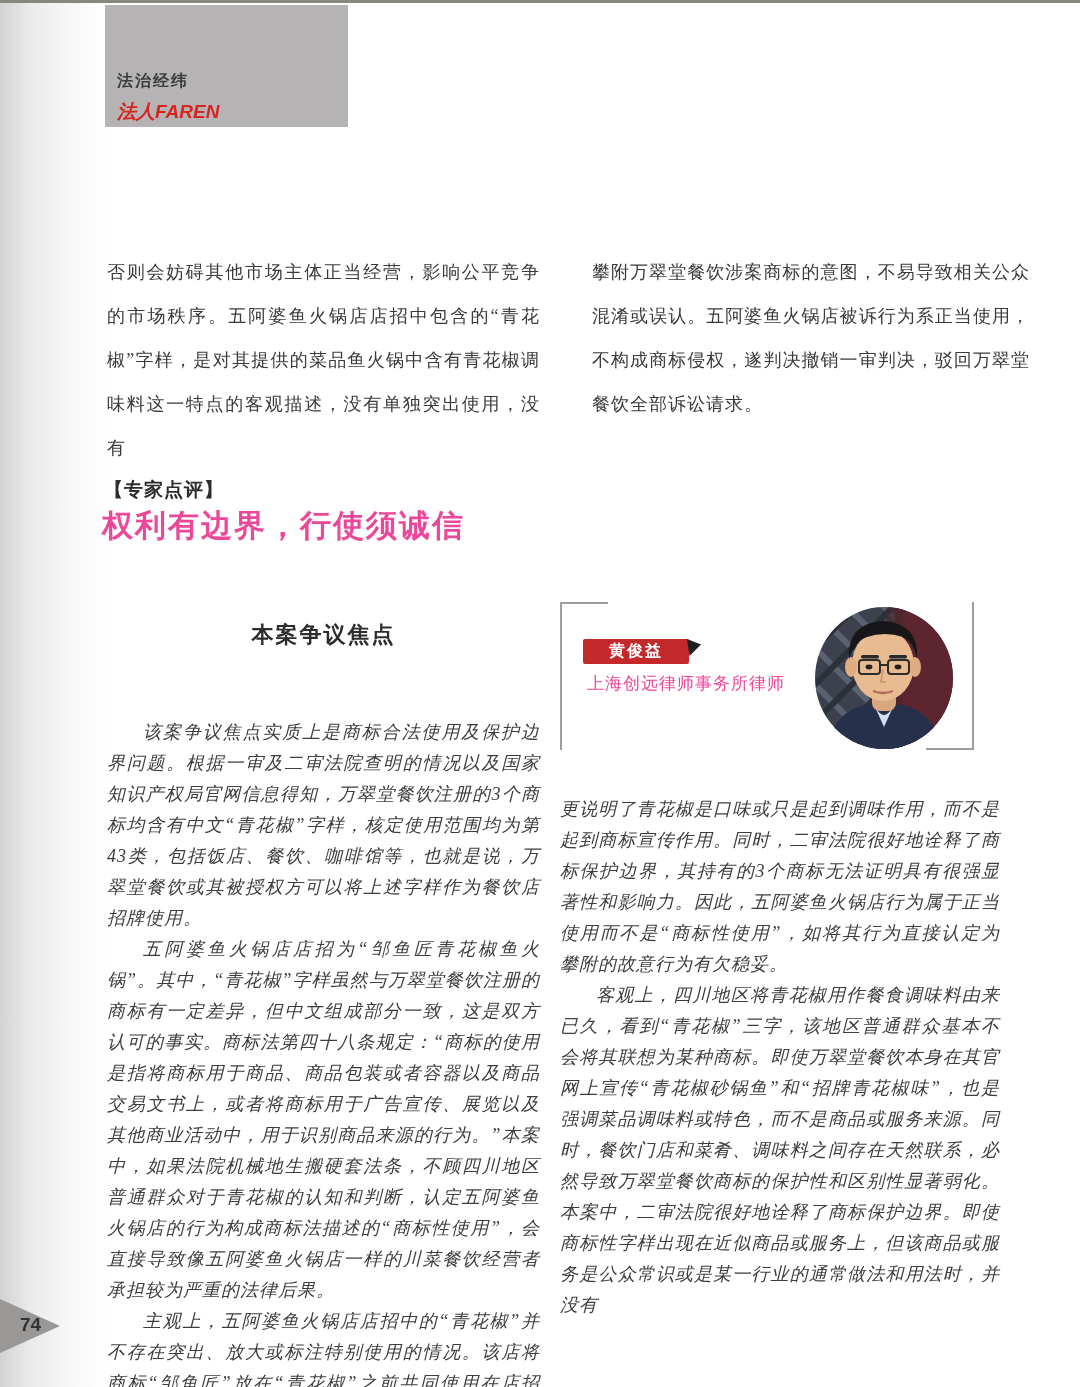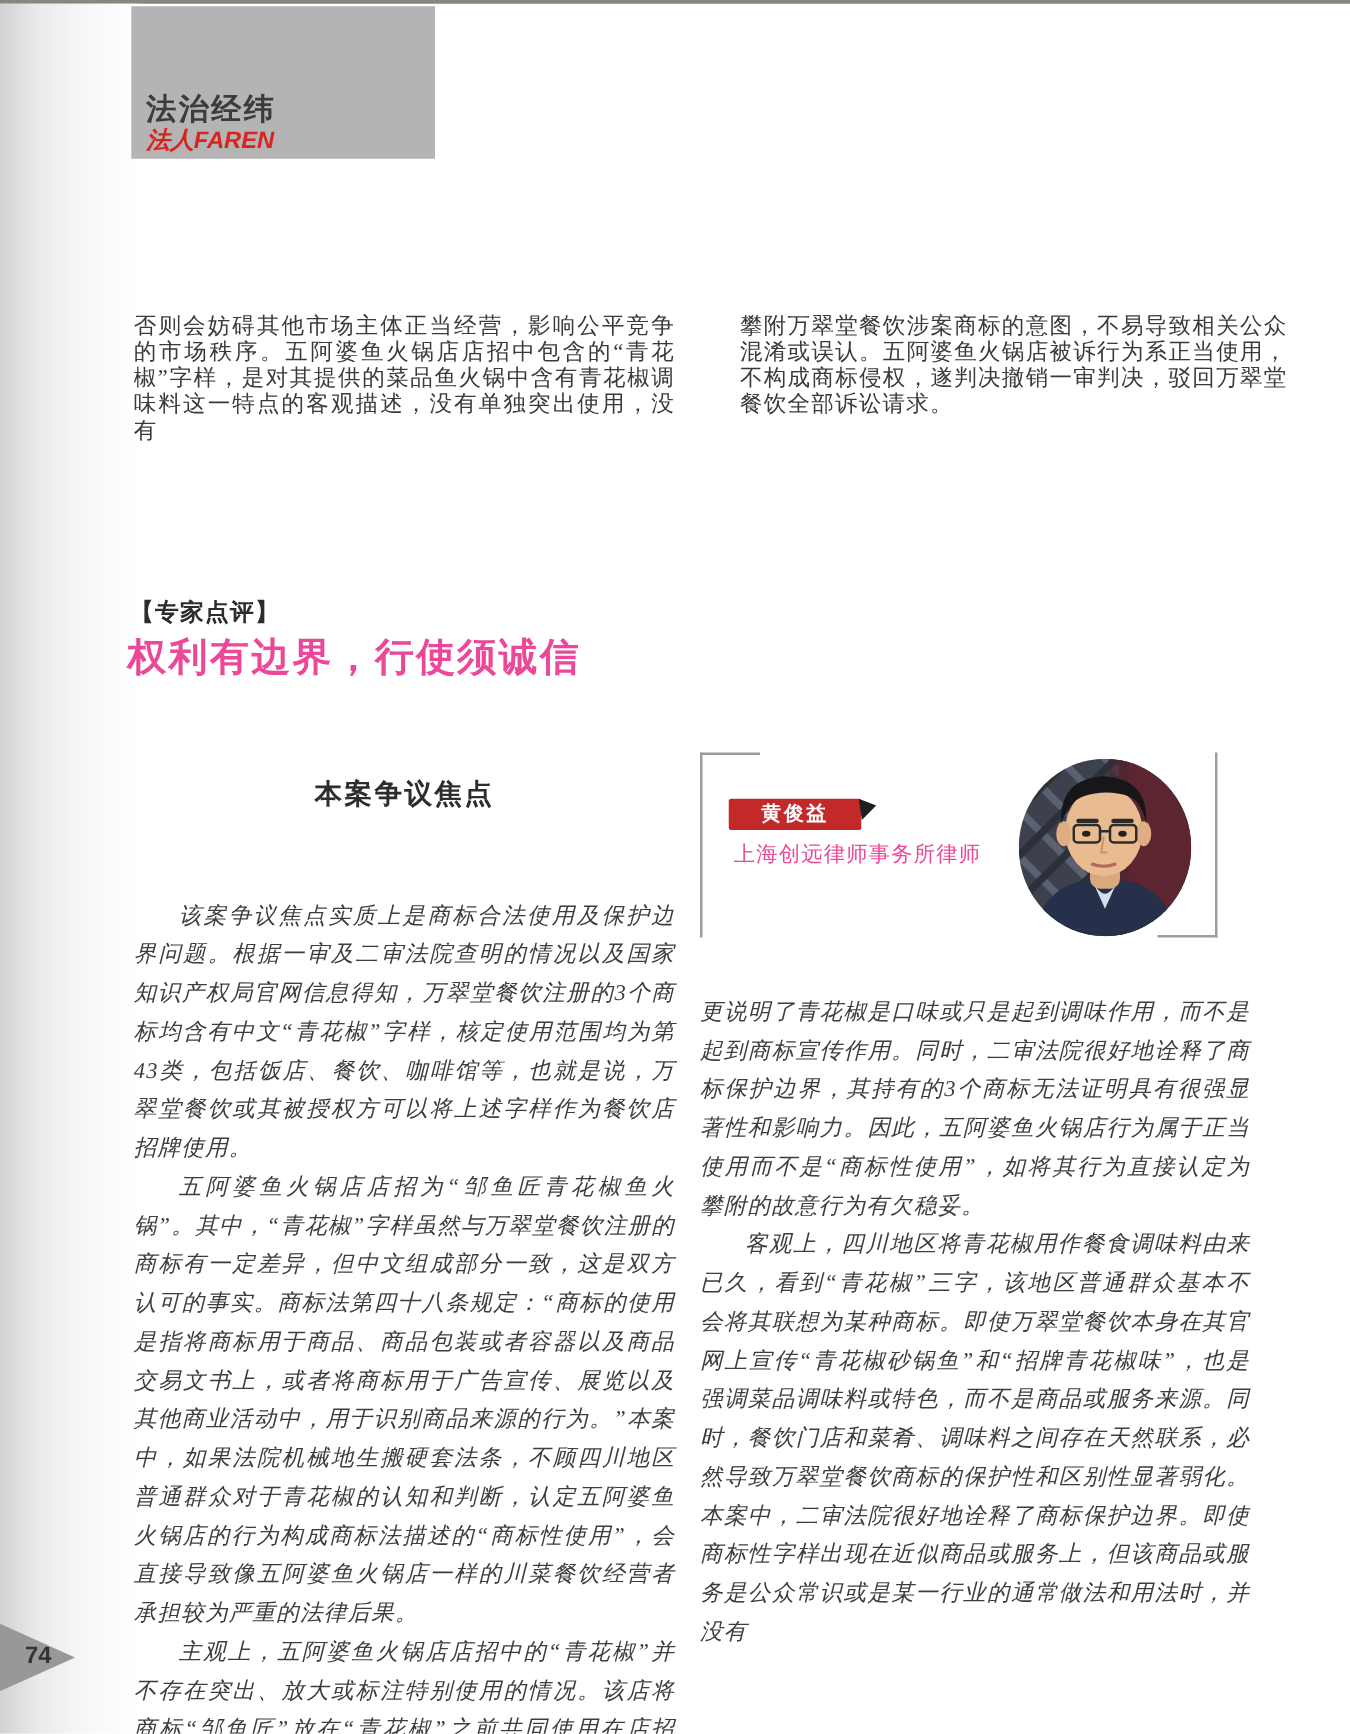--- a/index.html
+++ b/index.html
@@ -16,7 +16,7 @@
   
   .header-box{position:absolute;left:105px;top:5px;width:243px;height:122px;background:#b5b3b4;}
   .section-label{position:absolute;left:12px;top:66px;font-family:"Liberation Sans","DejaVu Sans",sans-serif;
-    font-size:24px;font-weight:600;color:#3c3c3e;letter-spacing:2px;}
+    font-size:16px;font-weight:600;color:#3c3c3e;letter-spacing:2px;}
   .magazine-logo{position:absolute;left:12px;top:94px;font-family:"Liberation Sans","DejaVu Sans",sans-serif;
     font-size:19px;font-weight:800;font-style:italic;color:#d6251f;letter-spacing:0px;}
   

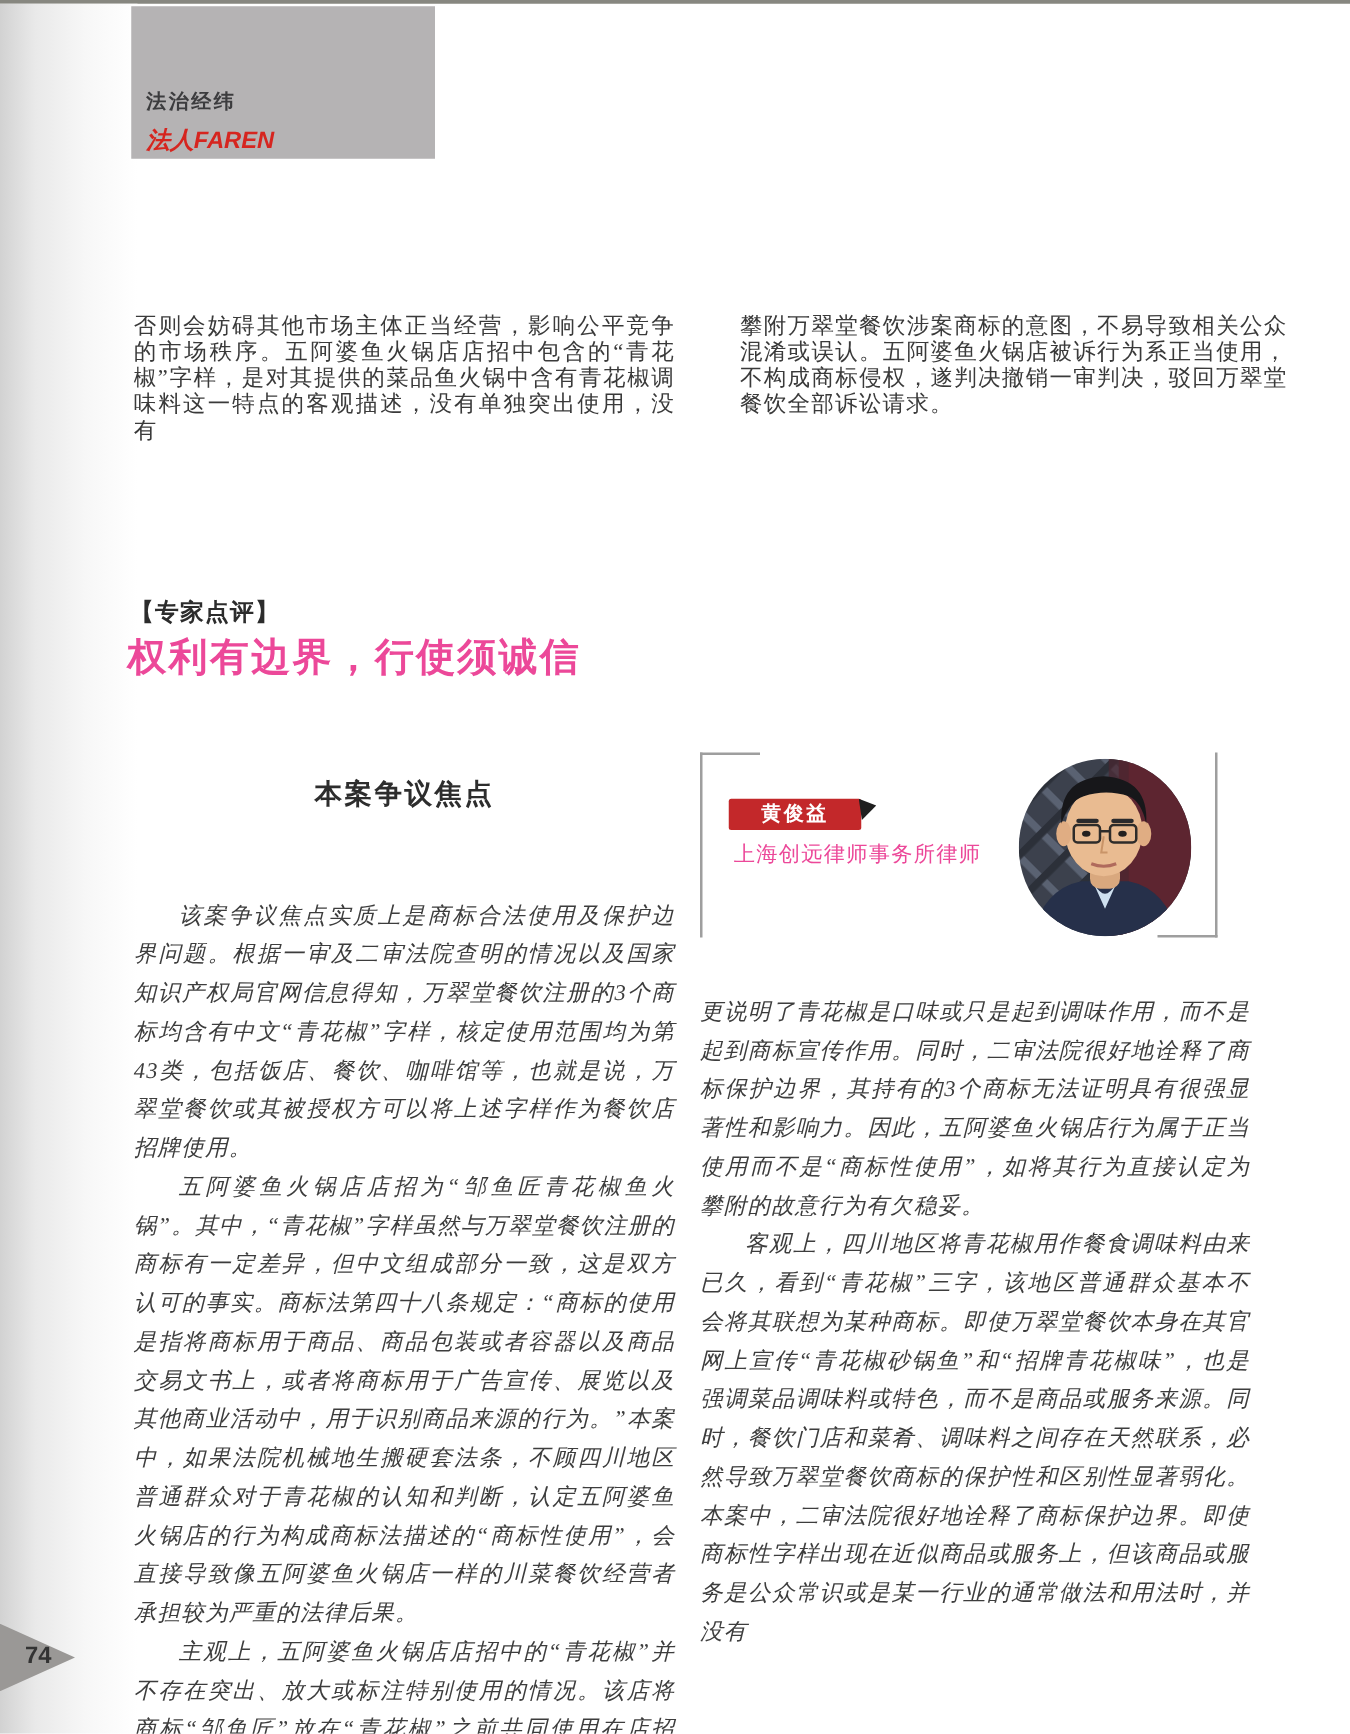--- a/index.html
+++ b/index.html
@@ -20,7 +20,7 @@
   .magazine-logo{position:absolute;left:12px;top:94px;font-family:"Liberation Sans","DejaVu Sans",sans-serif;
     font-size:19px;font-weight:800;font-style:italic;color:#d6251f;letter-spacing:0px;}
   
-  .col{position:absolute;text-align:justify;font-size:18px;line-height:21px;letter-spacing:1px;color:#3a3a3a;}
+  .col{position:absolute;text-align:justify;font-size:18px;line-height:44px;letter-spacing:1px;color:#3a3a3a;}
   .intro-left{left:107px;top:250px;width:433px;}
   .intro-right{left:592px;top:250px;width:438px;font-family:Liberation Serif, serif;}
   

